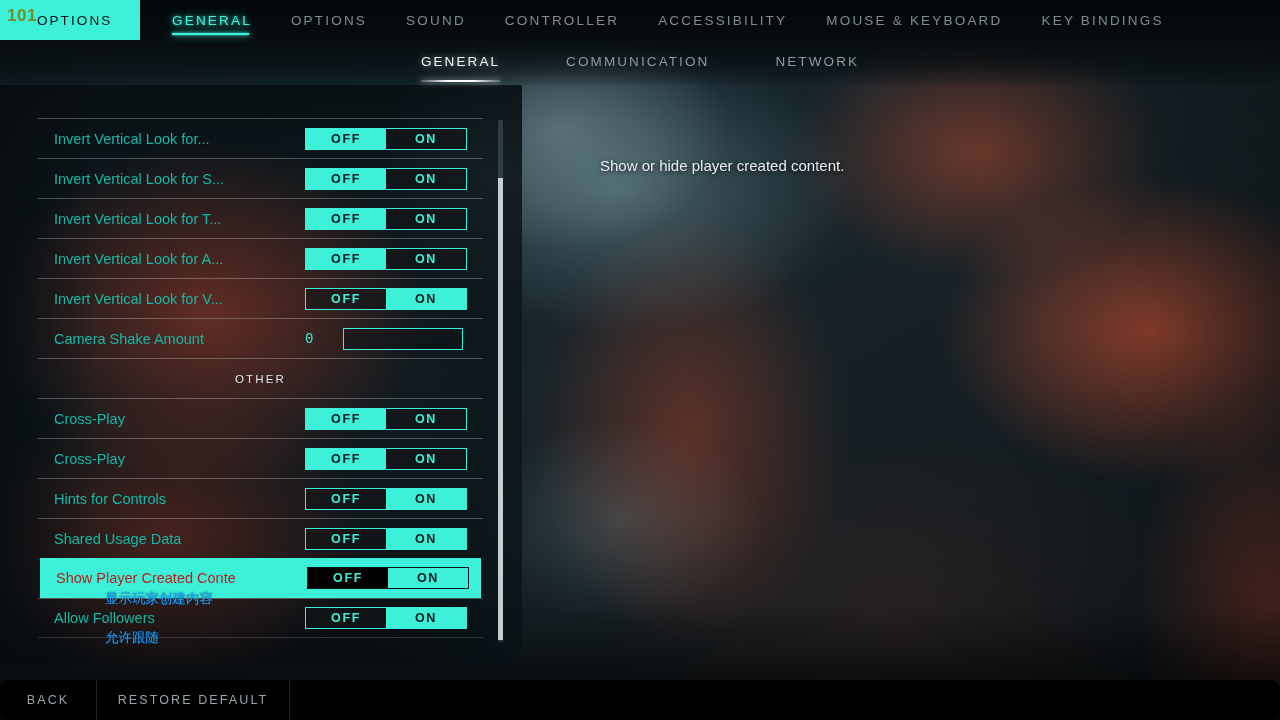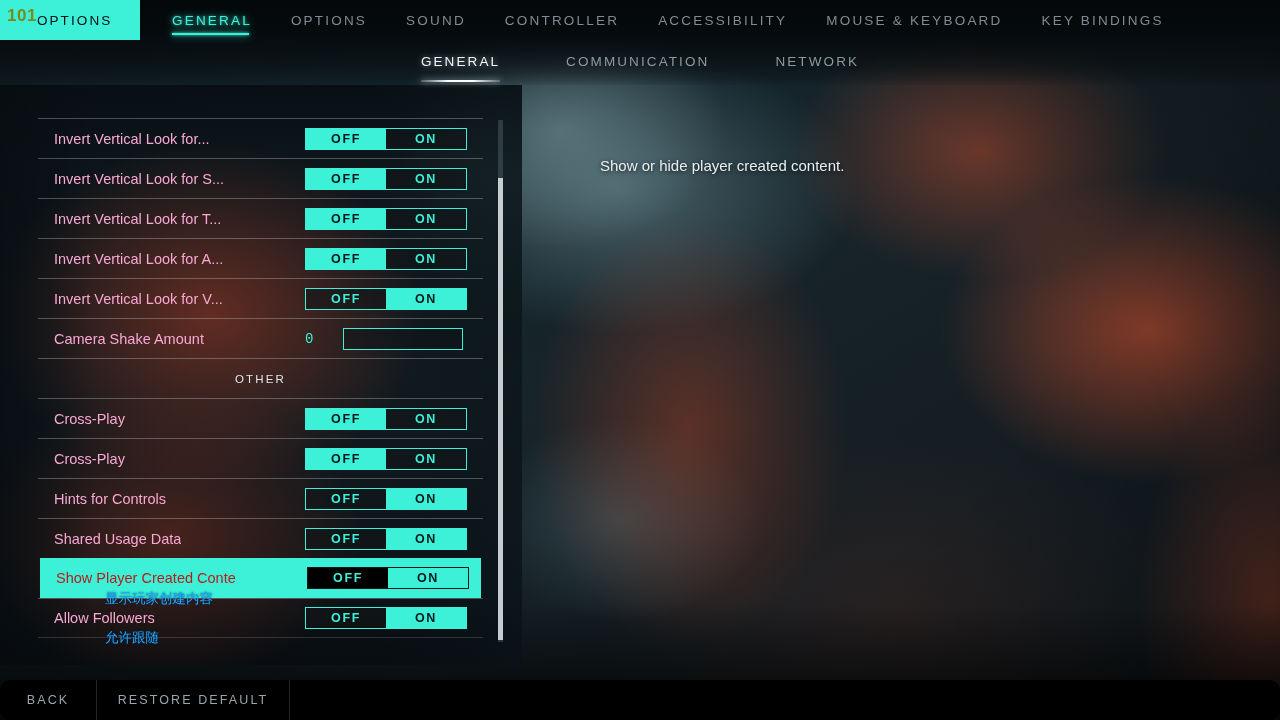--- a/index.html
+++ b/index.html
@@ -108,7 +108,7 @@
   }
   .srow:last-child { border-bottom:1px solid rgba(205,212,216,.18); }
   .srow .label {
-    font-size:14.5px; color:#f9a8d4; margin-left:16px; white-space:nowrap;
+    font-size:14.5px; color:#14b8a6; margin-left:16px; white-space:nowrap;
     overflow:hidden; flex:0 0 auto; max-width:250px;
   }
   .srow.section {

